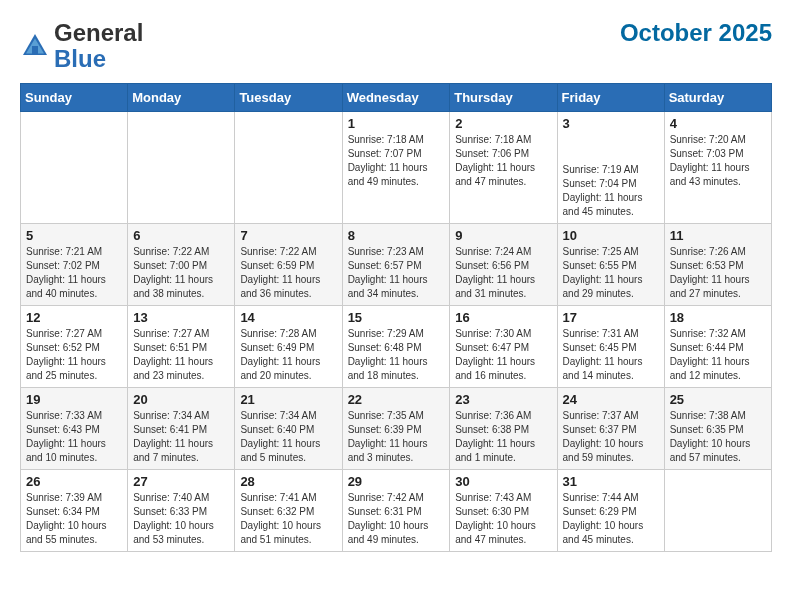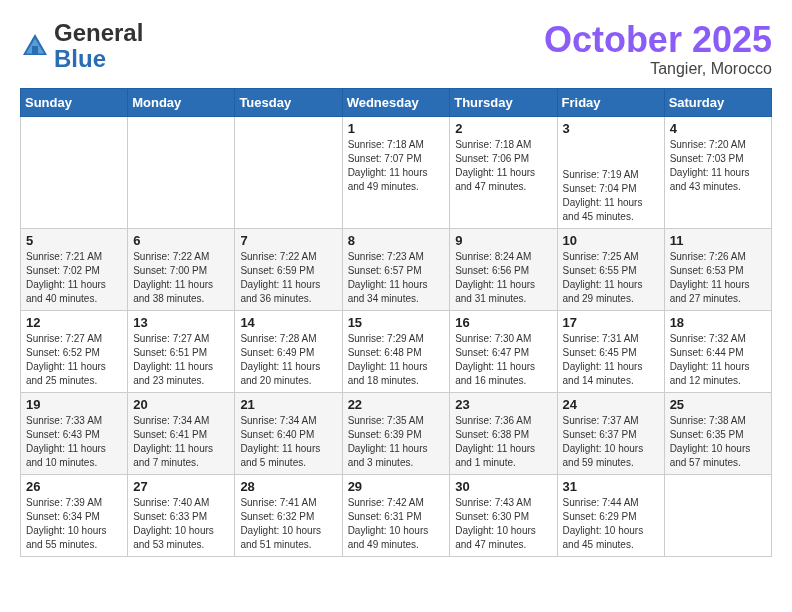--- a/index.html
+++ b/index.html
@@ -36,9 +36,9 @@
       text-align: right;
     }
     .month-title {
-      font-size: 36px;
+      font-size: 24px;
       font-weight: bold;
-      color: #8b5cf6;
+      color: #0369a1;
       line-height: 1.1;
     }
     .subtitle {

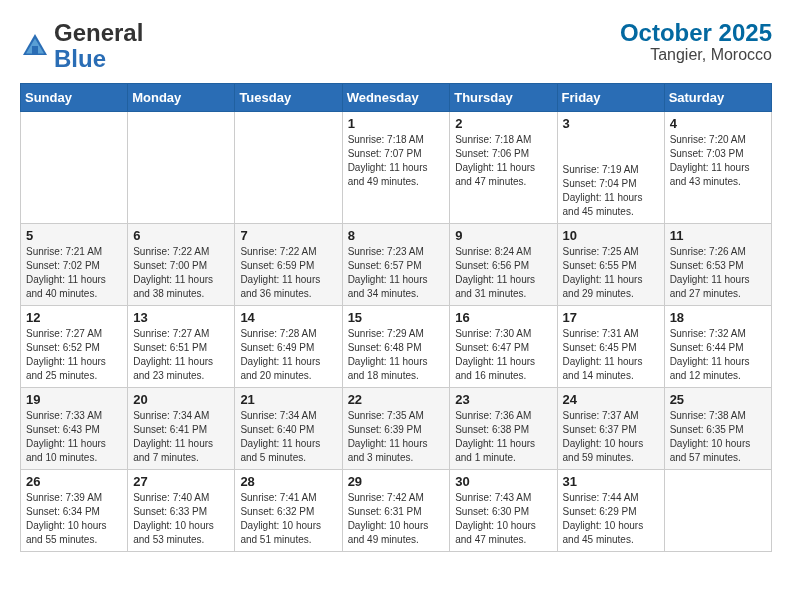--- a/index.html
+++ b/index.html
@@ -113,7 +113,6 @@
   </div>
   <div class="title-block">
     <div class="month-title">October 2025</div>
-    <div class="subtitle">Tangier, Morocco</div>
   </div>
 </div>
 

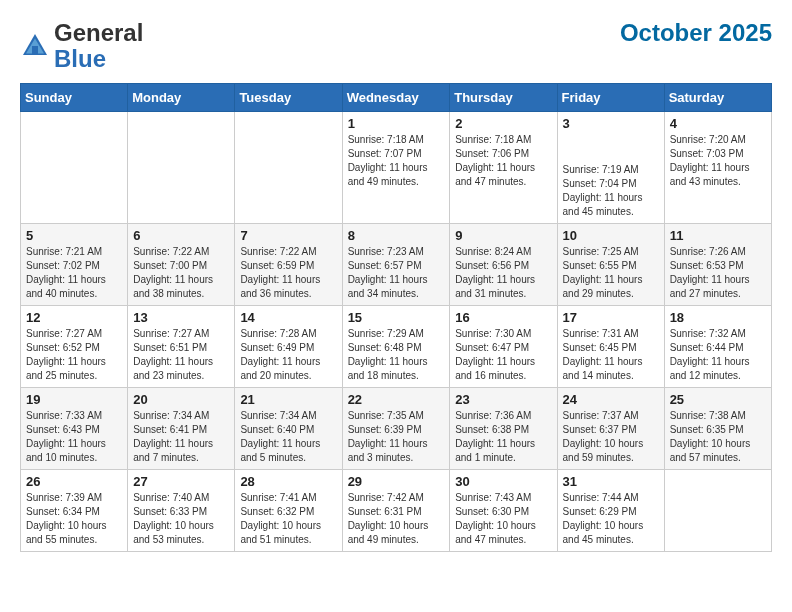--- a/index.html
+++ b/index.html
@@ -193,7 +193,7 @@
         </td>
         <td>
           <span class="day-num">9</span>
-          <div class="day-info" style="white-space: pre-line;">Sunrise: 8:24 AM
+          <div class="day-info" style="white-space: pre-line;">Sunrise: 7:24 AM
 Sunset: 6:56 PM
 Daylight: 11 hours
 and 31 minutes.</div>

